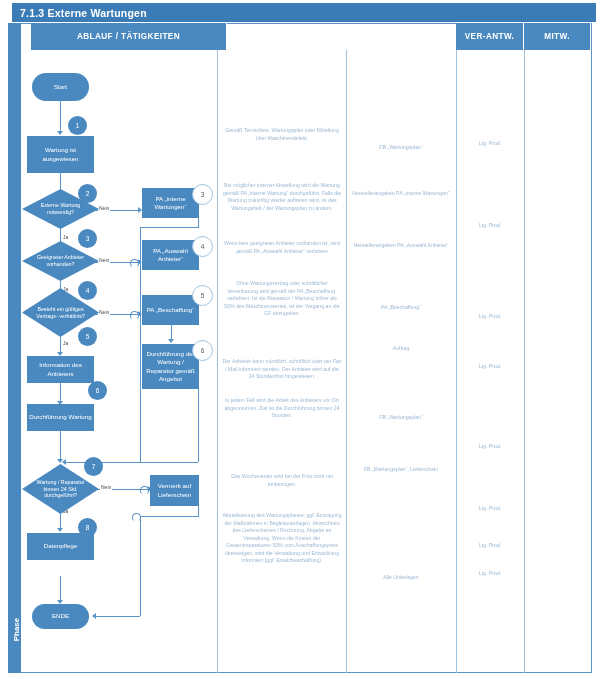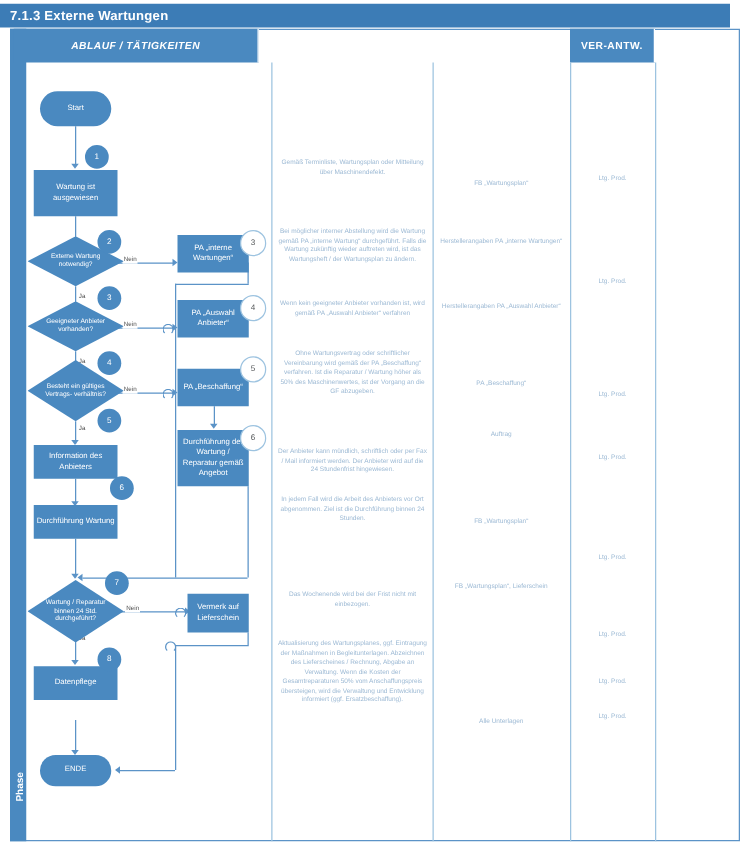--- a/index.html
+++ b/index.html
@@ -7,7 +7,7 @@
   #page{position:relative;width:600px;height:679px;overflow:hidden;background:#fff;}
 
   
-  .title-bar{position:absolute;left:0;top:3px;width:584px;height:19px;background:#3c7cb6;
+  .title-bar{position:absolute;left:12px;top:3px;width:584px;height:19px;background:#3c7cb6;
     color:#fff;font-size:10.5px;font-weight:bold;display:flex;align-items:center;padding-left:8px;
     box-sizing:border-box;letter-spacing:.2px;}
 

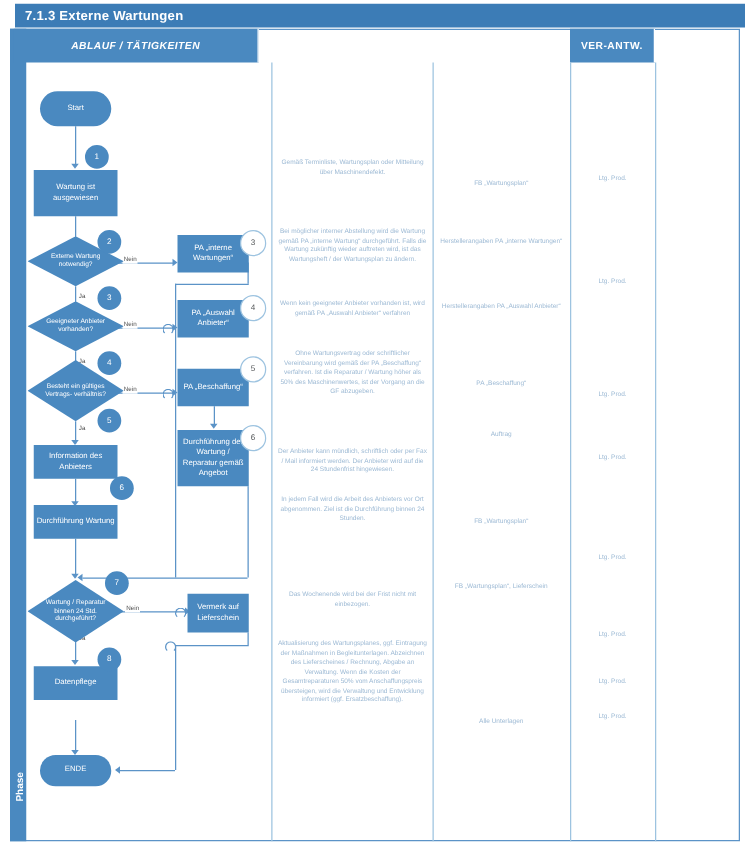--- a/index.html
+++ b/index.html
@@ -72,7 +72,7 @@
     <div class="phase-label">Phase</div>
   </div>
 
-  <div class="hdr" style="left:11px;width:196px;font-style:italic;">ABLAUF / TÄTIGKEITEN</div>
+  <div class="hdr" style="left:31px;width:196px;">ABLAUF / TÄTIGKEITEN</div>
   <div class="hdr" style="left:456px;width:68px;">VER-ANTW.</div>
 
   <div class="vsep" style="left:217px;"></div>

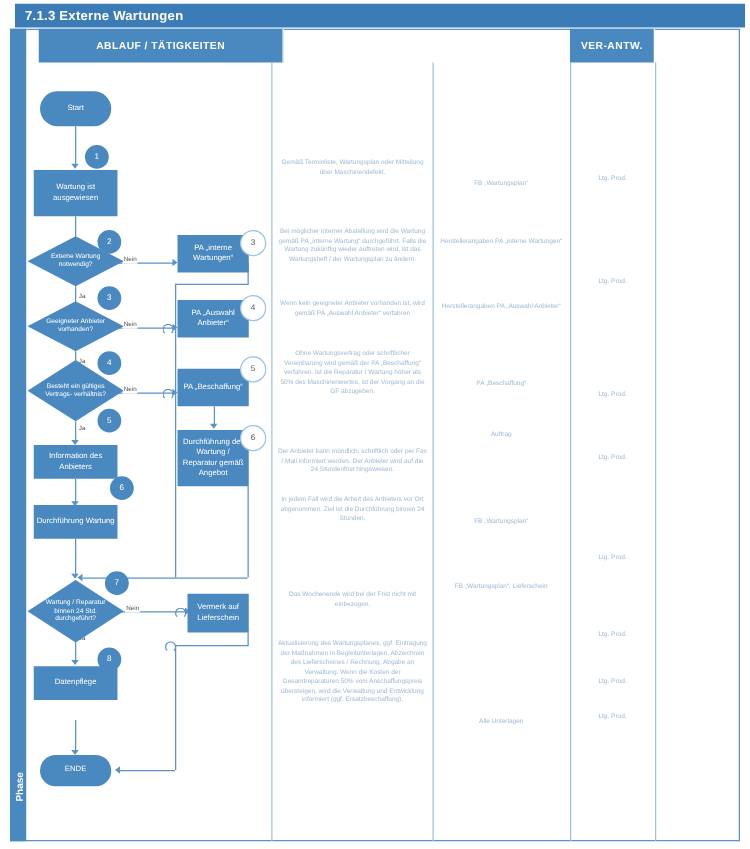--- a/index.html
+++ b/index.html
@@ -74,6 +74,7 @@
 
   <div class="hdr" style="left:31px;width:196px;">ABLAUF / TÄTIGKEITEN</div>
   <div class="hdr" style="left:456px;width:68px;">VER-ANTW.</div>
+  <div class="hdr" style="left:524px;width:67px;">MITW.</div>
 
   <div class="vsep" style="left:217px;"></div>
   <div class="vsep" style="left:346px;"></div>

